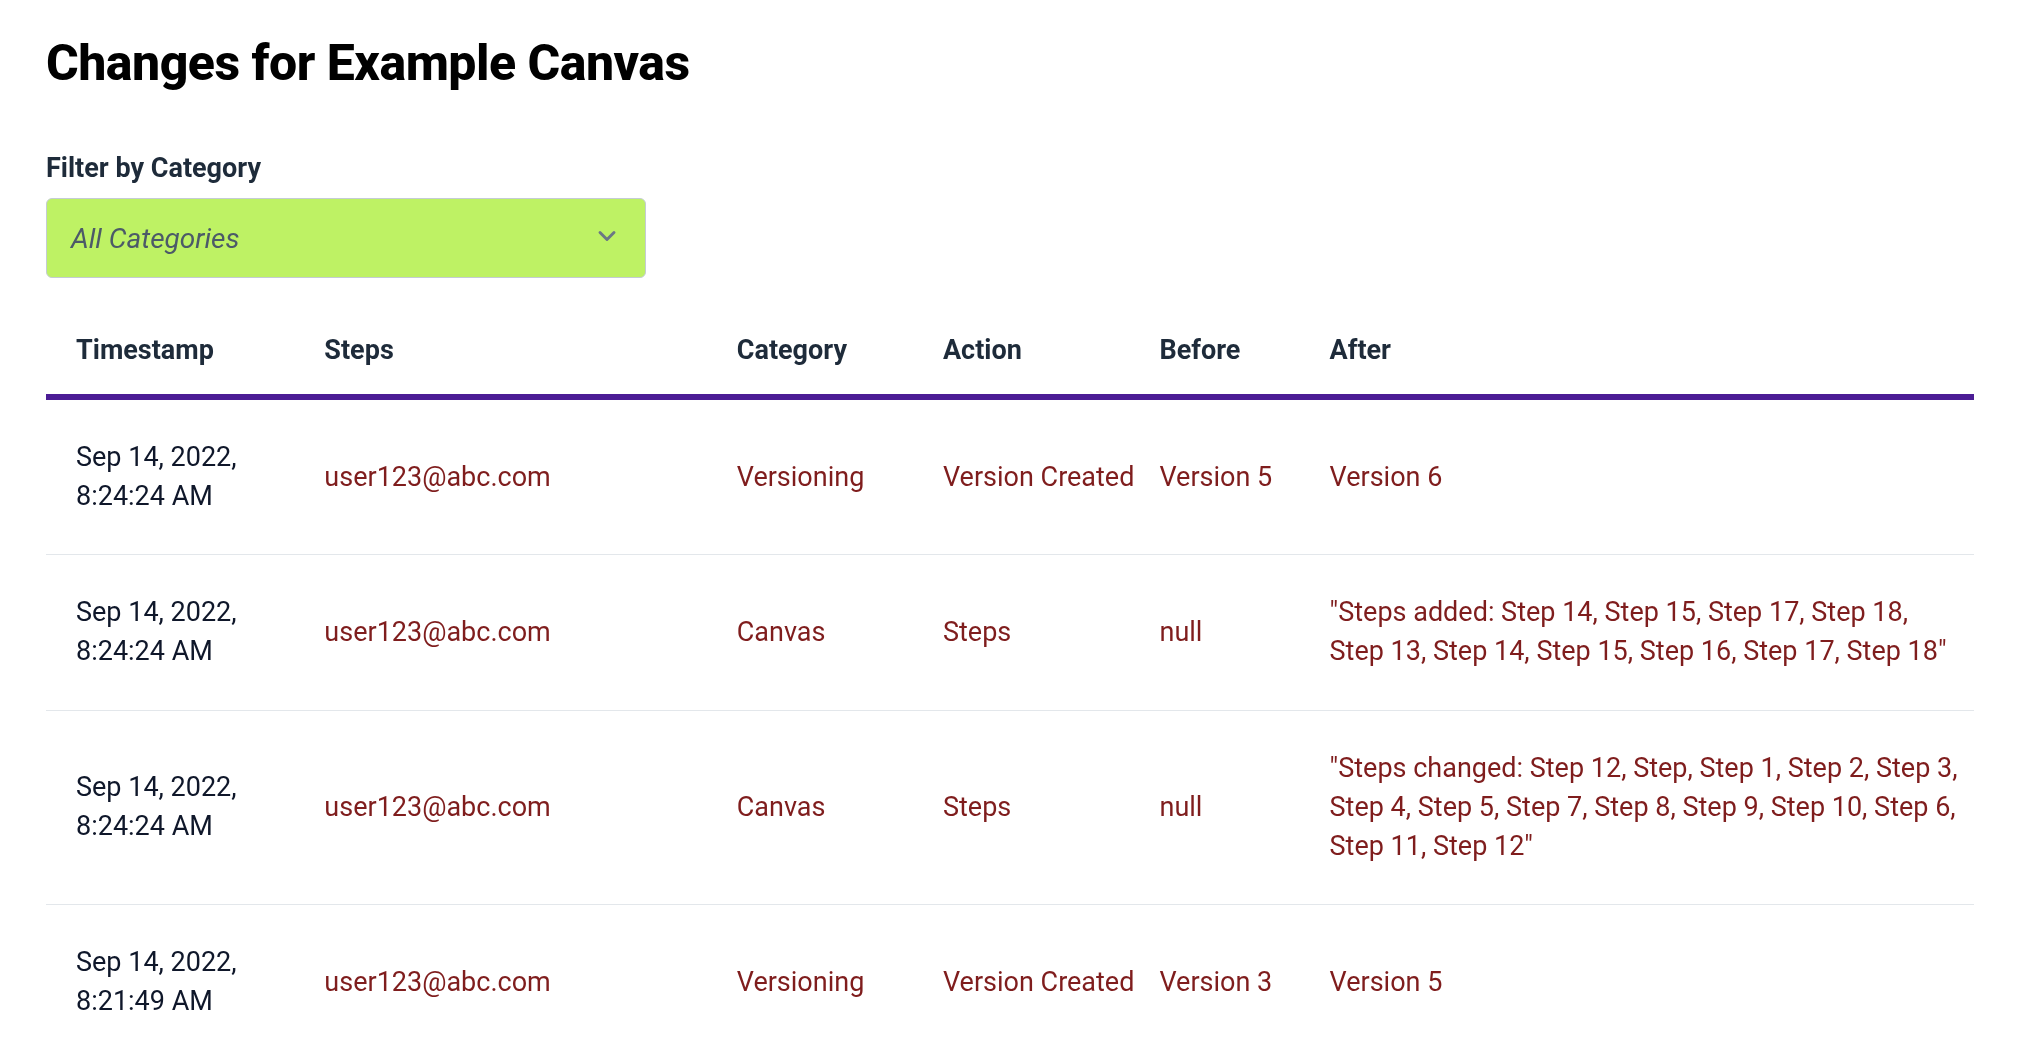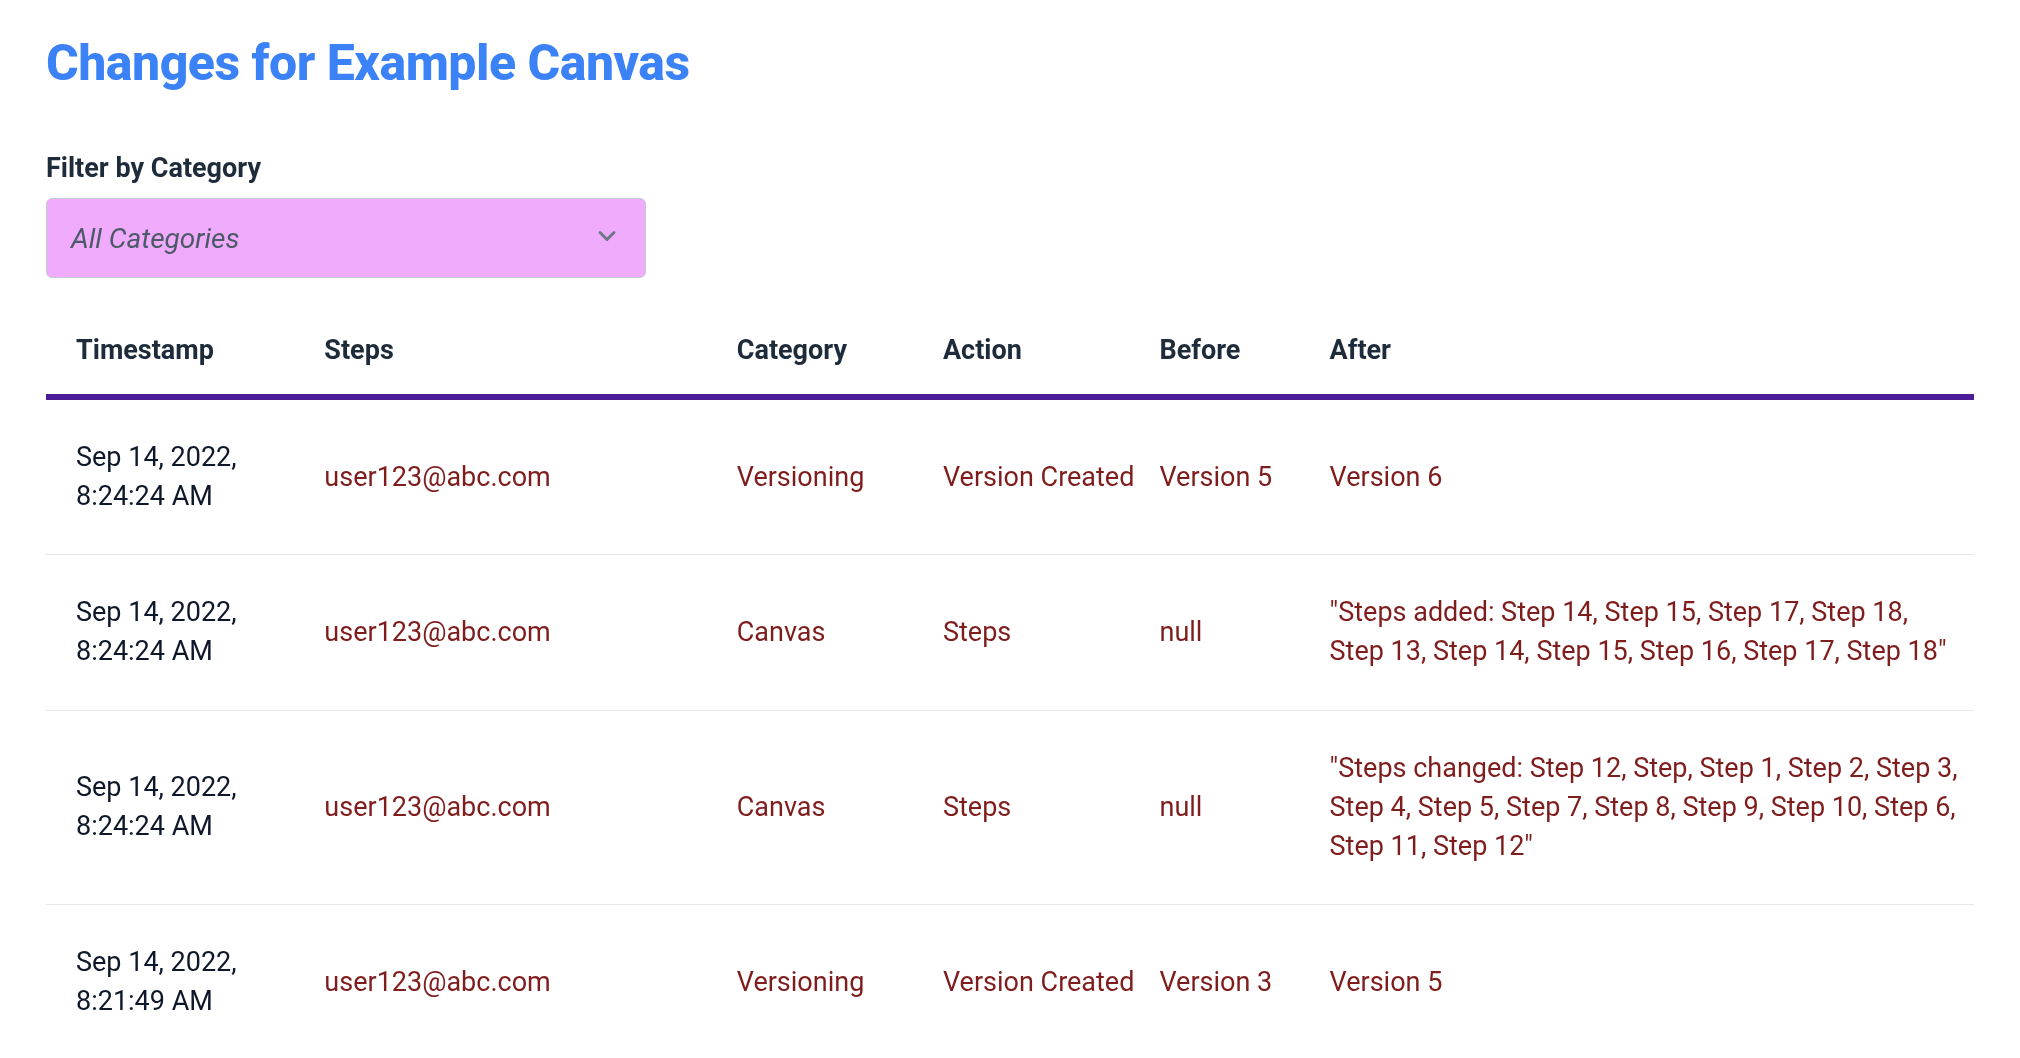--- a/index.html
+++ b/index.html
@@ -14,7 +14,7 @@
       font-size:50px;
       font-weight:800;
       letter-spacing:-0.5px;
-      color:#3b82f6;
+      color:#000000;
       margin-bottom:60px;
     }
     .filters {

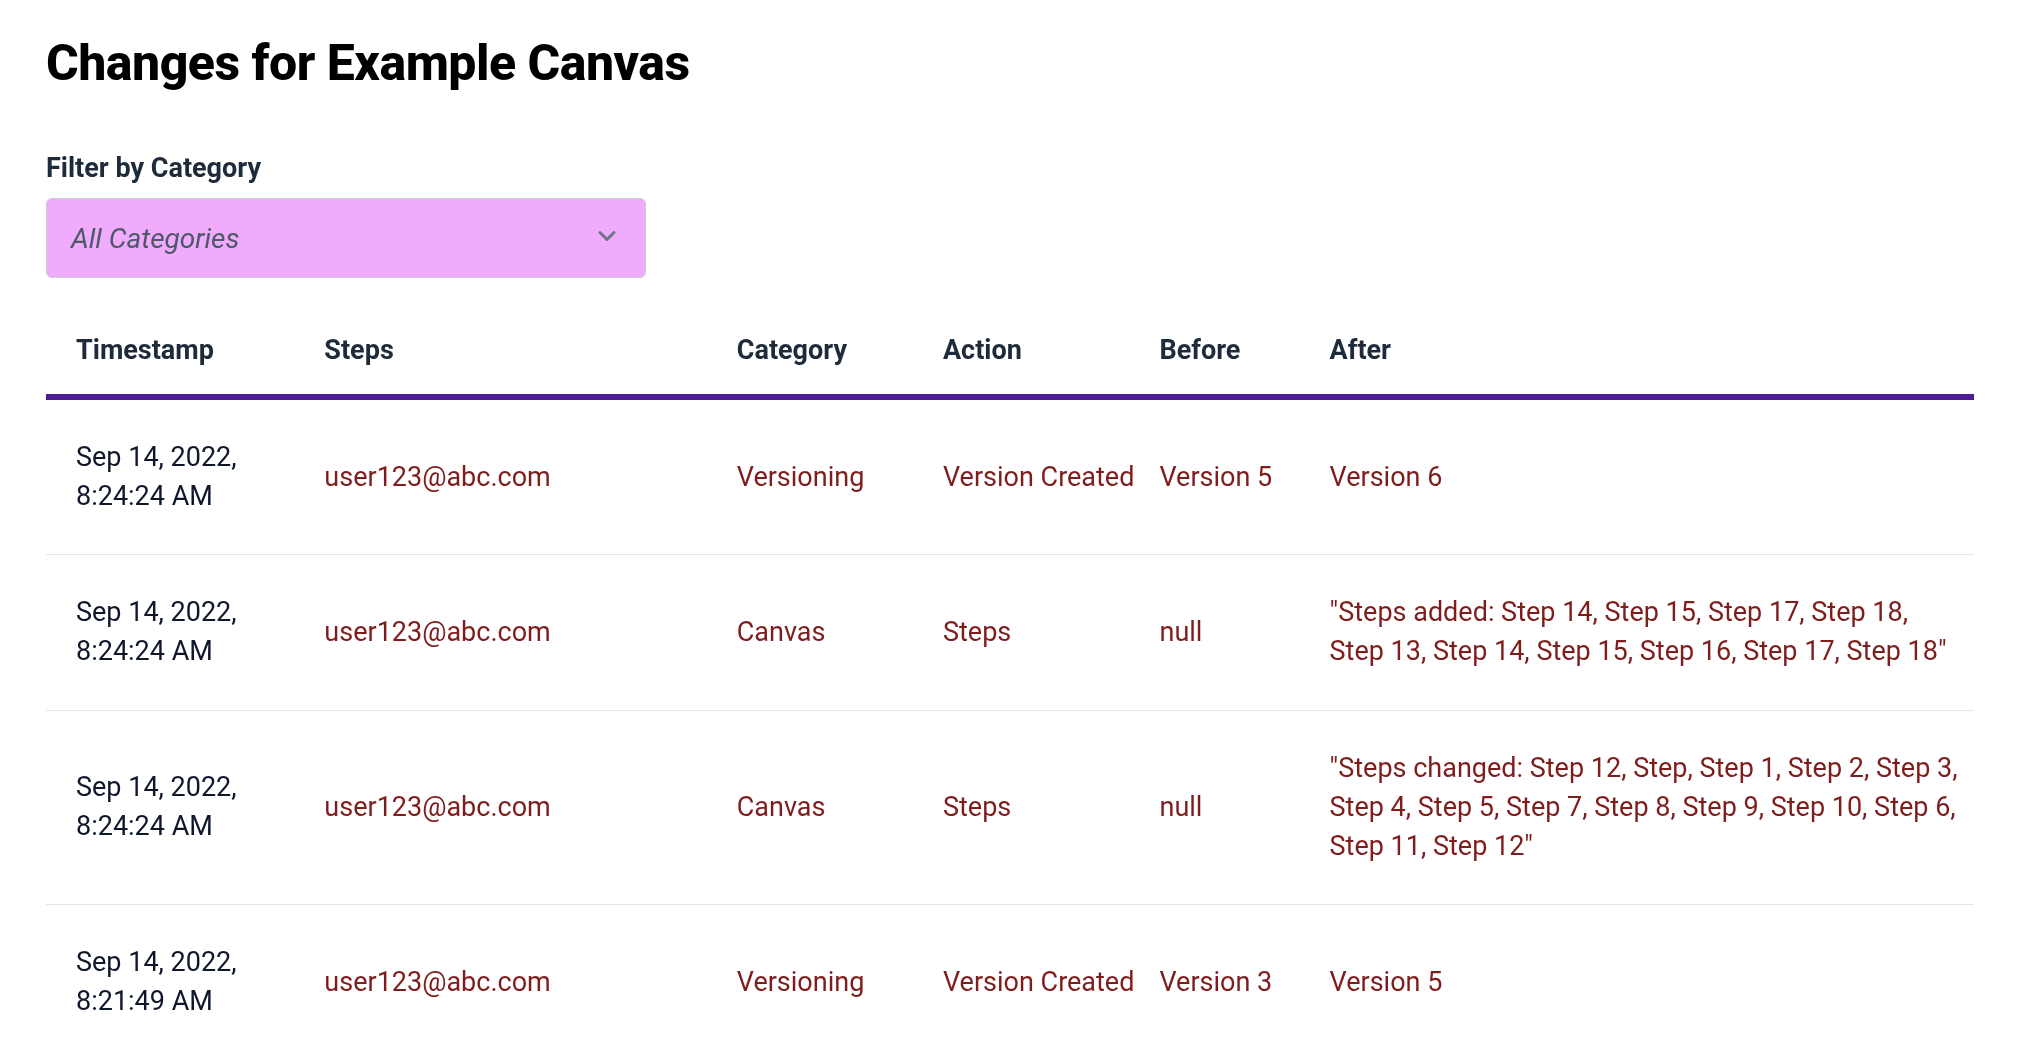--- a/index.html
+++ b/index.html
@@ -38,7 +38,7 @@
       align-items:center;
       justify-content:space-between;
       padding:0 24px;
-      background:#f0abfc;
+      background:#bef264;
       cursor:pointer;
     }
     .select-value {

